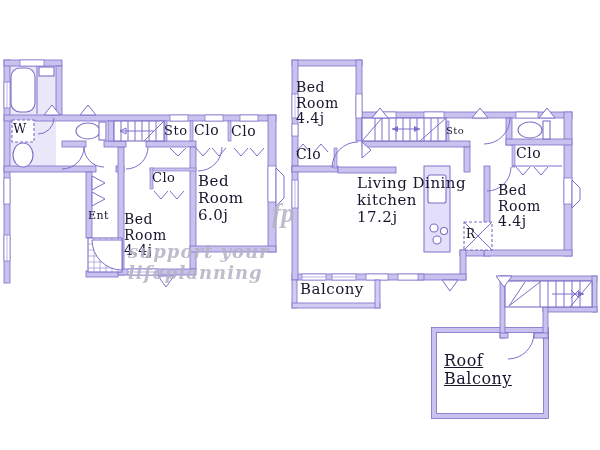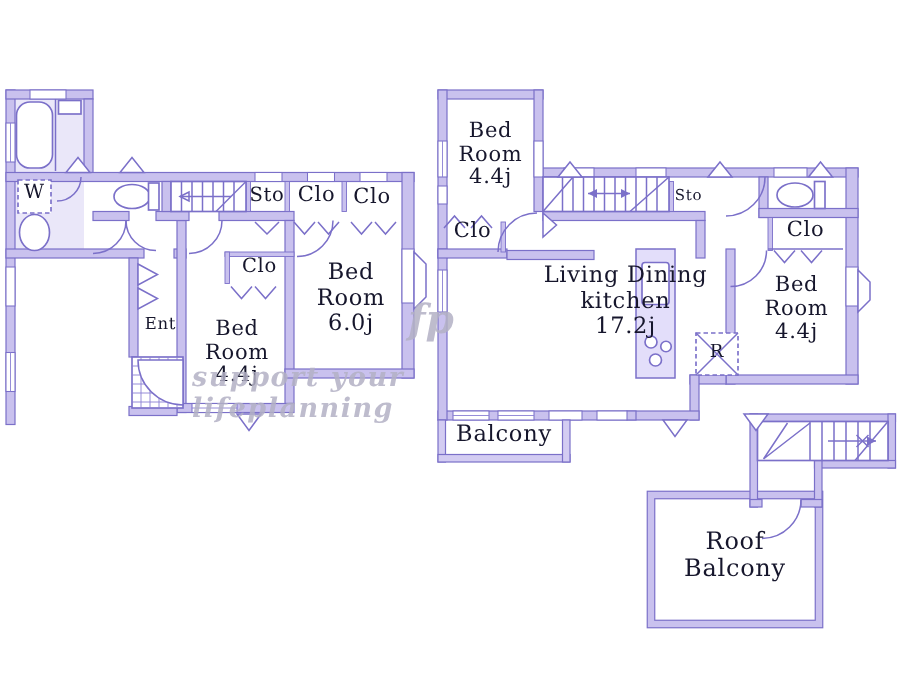--- a/index.html
+++ b/index.html
@@ -19,7 +19,7 @@
   .tri  {fill:#ffffff;stroke:#7b70c9;stroke-width:1;}
   .grid {stroke:#8a80d4;stroke-width:.6;}
   
-  .lbl{position:absolute;color:#16162c;text-align:center;white-space:pre-line;
+  .lbl{position:absolute;color:#16162c;white-space:pre-line;
        line-height:1.12;letter-spacing:.5px;}
   .wm {position:absolute;color:#b3b1c5;font-style:italic;font-weight:bold;opacity:.85;}
 </style>

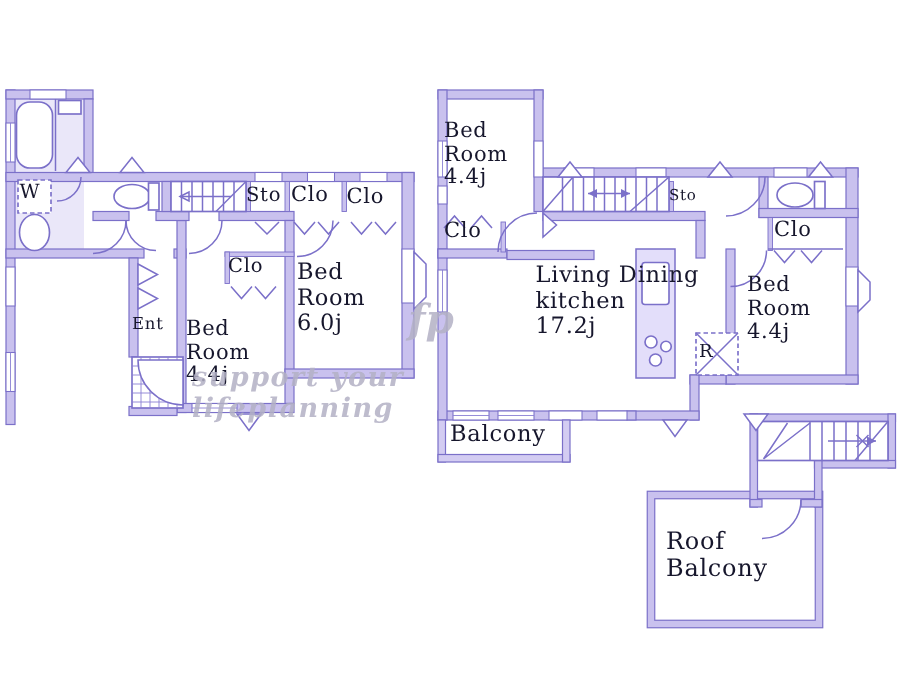--- a/index.html
+++ b/index.html
@@ -272,7 +272,7 @@
 <div class="lbl" style="left:444px;top:352px;width:92px;font-size:16px;">Roof
 Balcony</div>
 
-<div class="wm" style="left:272px;top:198px;font-size:27px;">fp</div>
+<div class="wm" style="left:272px;top:198px;font-size:27px;font-family:Liberation Serif, serif;">fp</div>
 <div class="wm" style="left:128px;top:241px;width:260px;font-size:18px;letter-spacing:1px;">support your lifeplanning</div>
 
 </div>

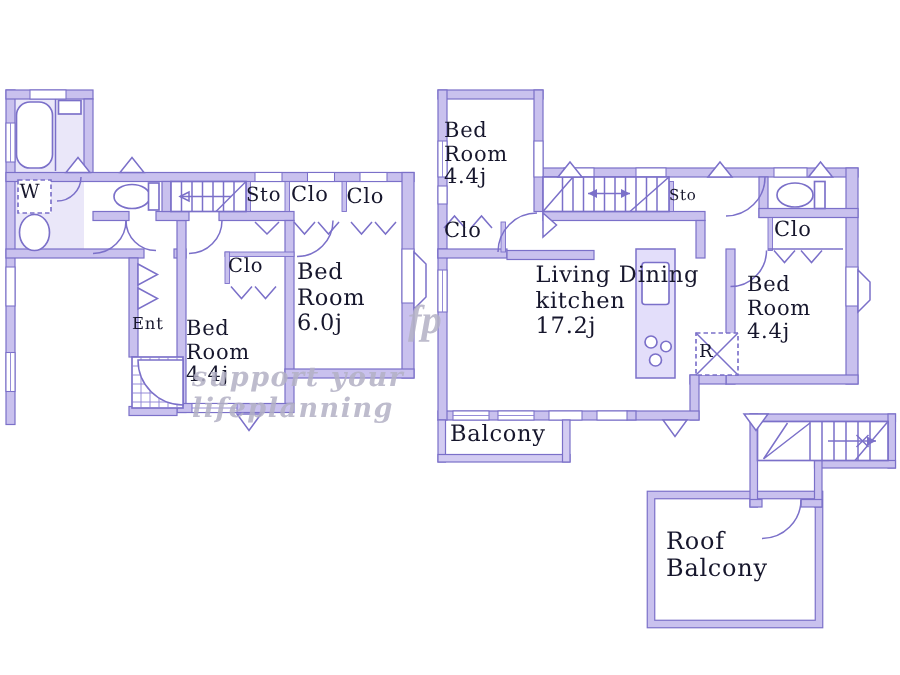--- a/index.html
+++ b/index.html
@@ -269,7 +269,7 @@
 4.4j</div>
 <div class="lbl" style="left:300px;top:281px;width:72px;font-size:15px;">Balcony</div>
 
-<div class="lbl" style="left:444px;top:352px;width:92px;font-size:16px;">Roof
+<div class="lbl" style="left:444px;top:352px;width:92px;font-size:16px;text-decoration:underline;">Roof
 Balcony</div>
 
 <div class="wm" style="left:272px;top:198px;font-size:27px;font-family:Liberation Serif, serif;">fp</div>

